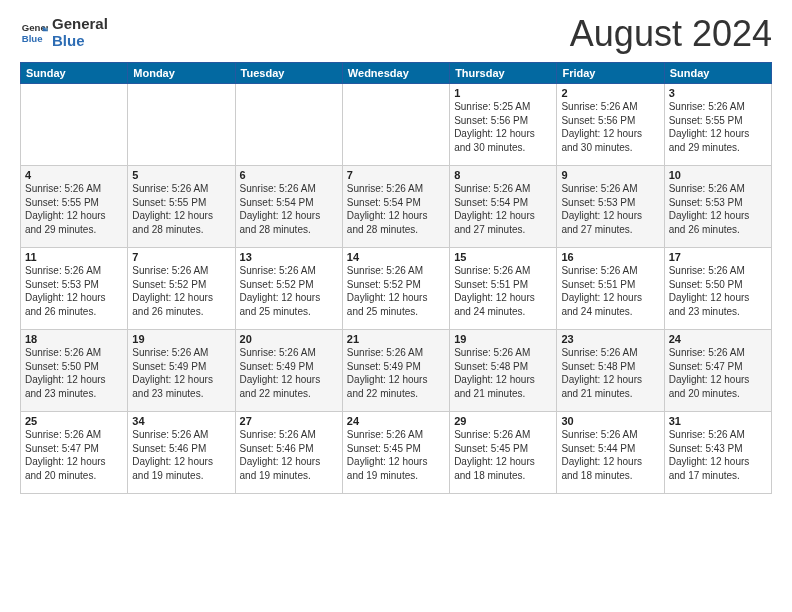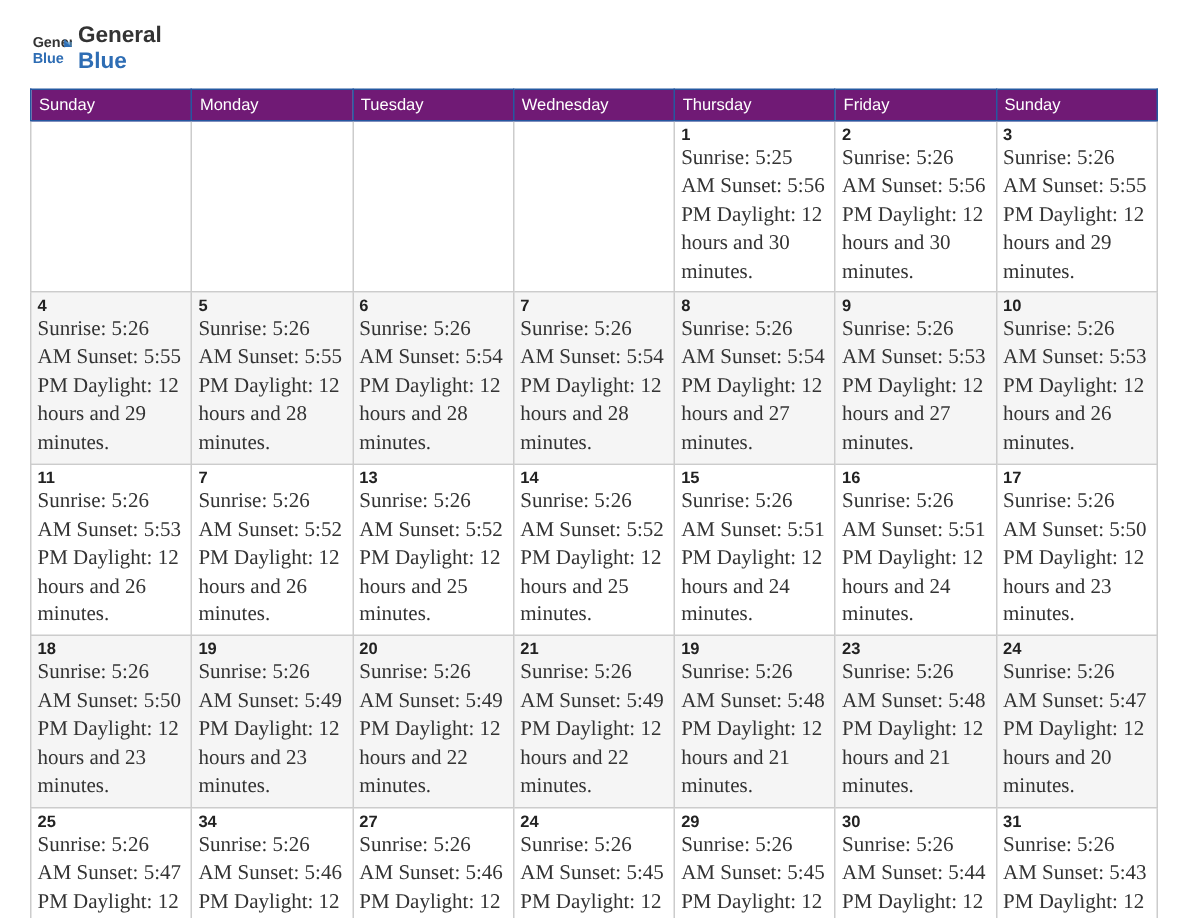--- a/index.html
+++ b/index.html
@@ -104,6 +104,7 @@
       </div>
     </div>
     <div class="title-block">
+      <div class="main-title">August 2024</div>
     </div>
   </div>
 

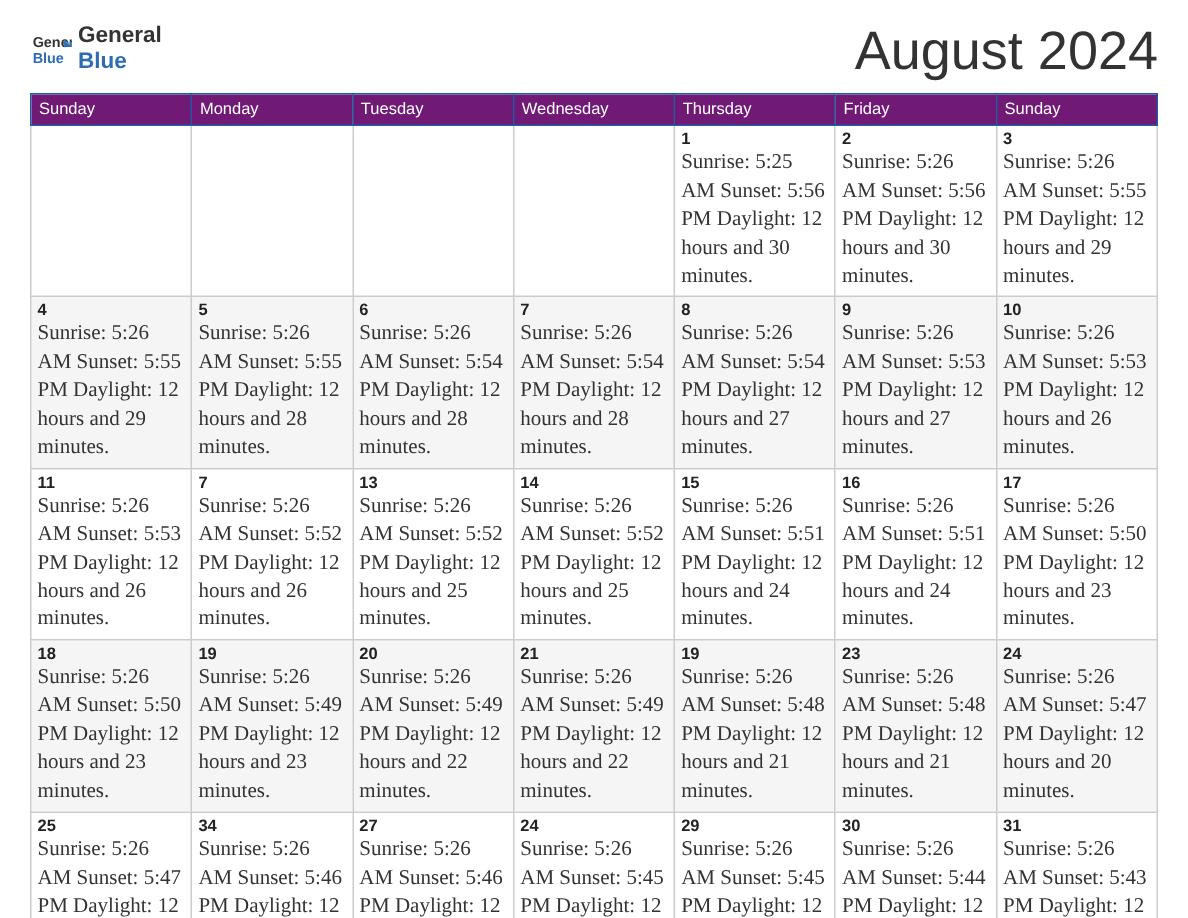--- a/index.html
+++ b/index.html
@@ -50,12 +50,12 @@
       font-size: 9.5px;
     }
     .calendar thead tr th {
-      background: #701a75;
+      background: #0369a1;
       color: #fff;
       padding: 4px 5px;
       text-align: left;
       font-size: 11px;
-      font-weight: 400;
+      font-weight: 700;
       border: 1px solid #2558a0;
     }
     .calendar tbody tr td {

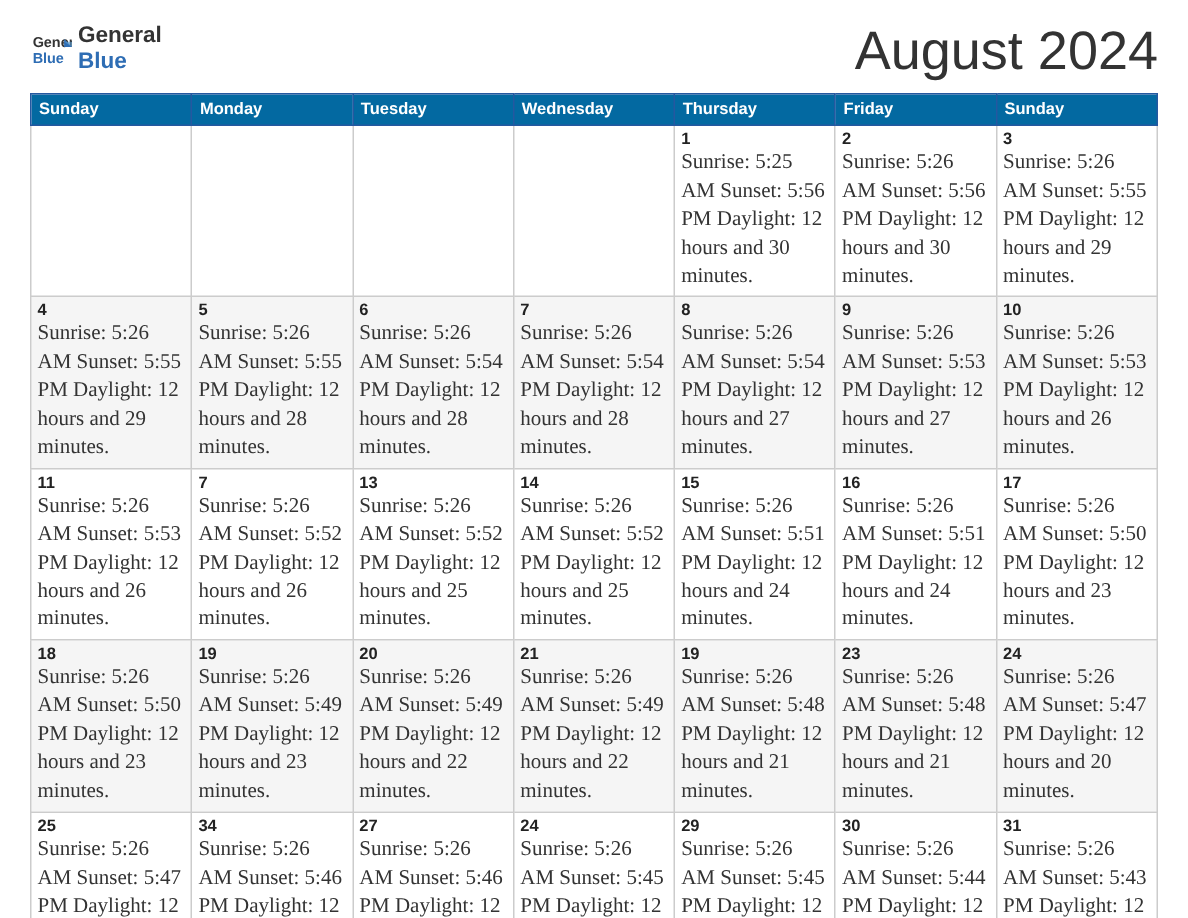--- a/index.html
+++ b/index.html
@@ -77,10 +77,9 @@
       margin-bottom: 1px;
     }
     .day-info {
-      font-size: 14px;
+      font-size: 10px;
       color: #333;
       line-height: 1.35;
-      font-family: Liberation Serif, serif;
     }
     .empty {
       background: #fff !important;

